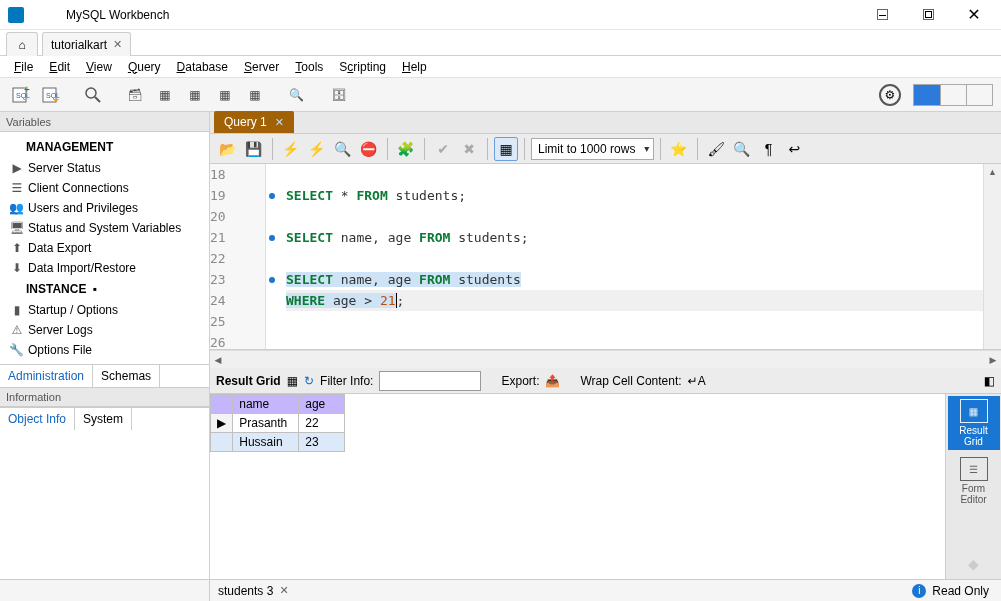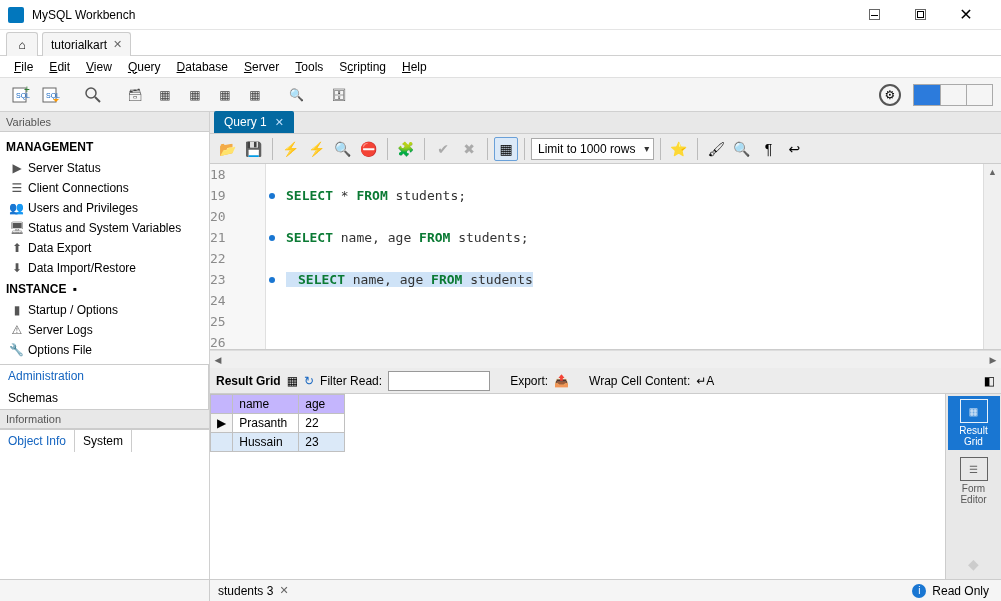--- a/index.html
+++ b/index.html
@@ -4,7 +4,7 @@
 <style>
 * { box-sizing: border-box; margin: 0; padding: 0; }
 body { font-family: "Segoe UI", Tahoma, sans-serif; font-size: 12px; color: #000; background: #fff; width: 1001px; height: 601px; overflow: hidden; }
-.titlebar { height: 30px; display: flex; align-items: center; padding: 0 12px 0 8px; border-bottom: 1px solid #e5e5e5; }
+.titlebar { height: 30px; display: flex; align-items: center; padding: 0 4px 0 8px; border-bottom: 1px solid #e5e5e5; gap: 34px; }
 .titlebar .app-icon { width: 16px; height: 16px; background: #0277bd; border-radius: 2px; margin-right: 8px; }
 .titlebar .title { flex: 1; font-size: 12px; }
 .titlebar .winbtns { display: flex; }

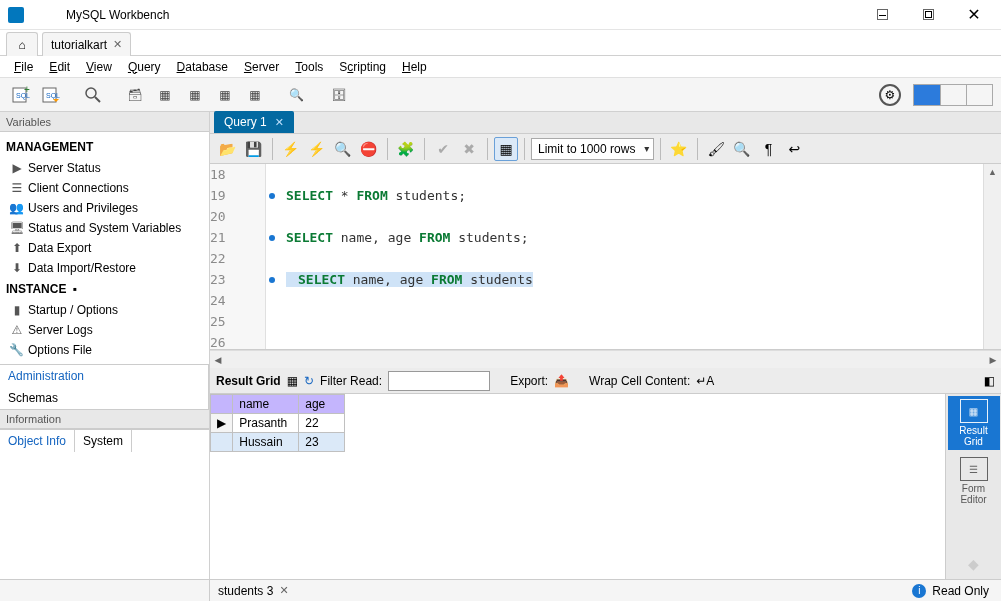--- a/index.html
+++ b/index.html
@@ -41,7 +41,7 @@
 .bottom-tabs .stab.active { color: #1565c0; }
 .content { flex: 1; display: flex; flex-direction: column; background: #eceff1; }
 .query-tabs { height: 22px; background: #e8e8e8; display: flex; align-items: flex-end; padding-left: 4px; border-bottom: 1px solid #ccc; }
-.qtab { height: 22px; background: #0369a1; color: #fff; padding: 0 10px; display: flex; align-items: center; gap: 8px; font-size: 12px; border-radius: 2px 2px 0 0;}
+.qtab { height: 22px; background: #a16207; color: #fff; padding: 0 10px; display: flex; align-items: center; gap: 8px; font-size: 12px; border-radius: 2px 2px 0 0;}
 .qtab .x { color: #bbdefb; font-size: 11px; }
 .editor-toolbar { height: 30px; background: #ececec; border-bottom: 1px solid #ccc; display: flex; align-items: center; padding: 0 6px; gap: 2px; }
 .et-btn { width: 24px; height: 24px; display: flex; align-items: center; justify-content: center; font-size: 14px; border-radius: 2px; }

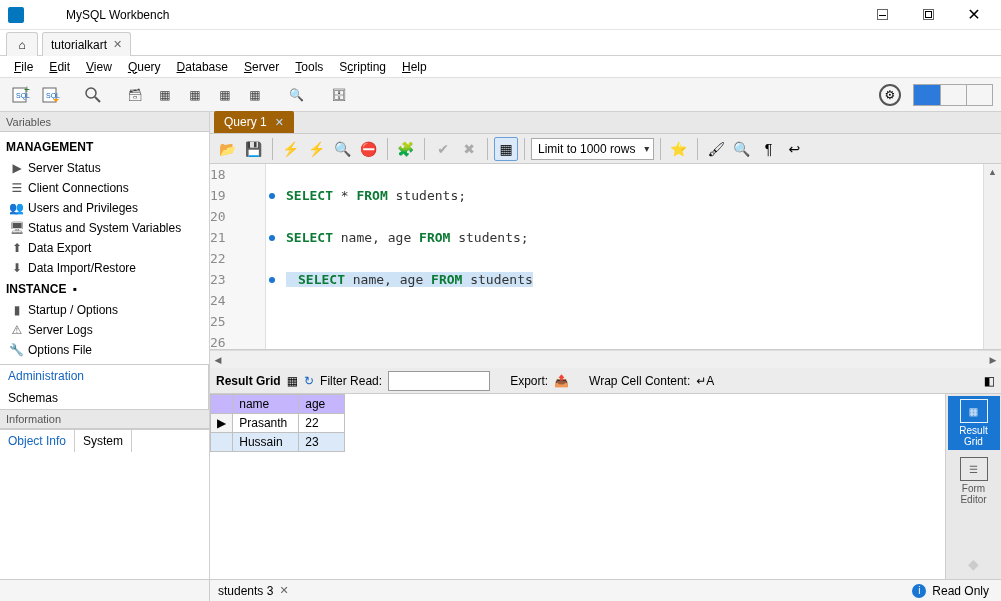--- a/index.html
+++ b/index.html
@@ -29,7 +29,7 @@
 .panel-hdr { height: 20px; background: #e8e8e8; border-bottom: 1px solid #ccc; border-top: 1px solid #ccc; font-size: 11px; color: #555; padding: 0 6px; display: flex; align-items: center; }
 .panel-hdr.first { border-top: none; }
 .nav-list { padding: 4px 0; }
-.nav-section { font-weight: bold; font-size: 12px; padding: 4px 6px; display:flex; align-items:center; gap:6px;}
+.nav-section { font-weight: bold; font-size: 12px; padding: 4px 26px; display:flex; align-items:center; gap:6px;}
 .nav-item { padding: 3px 10px 3px 28px; font-size: 12px; display: flex; align-items: center; gap: 8px; position: relative;}
 .nav-item .ic { position:absolute; left:10px; width: 14px; height: 14px; display:inline-flex; align-items:center; justify-content:center; font-size:12px; color:#555;}
 .sidebar-tabs { display: flex; border-top: 1px solid #ccc; flex-direction: column; }

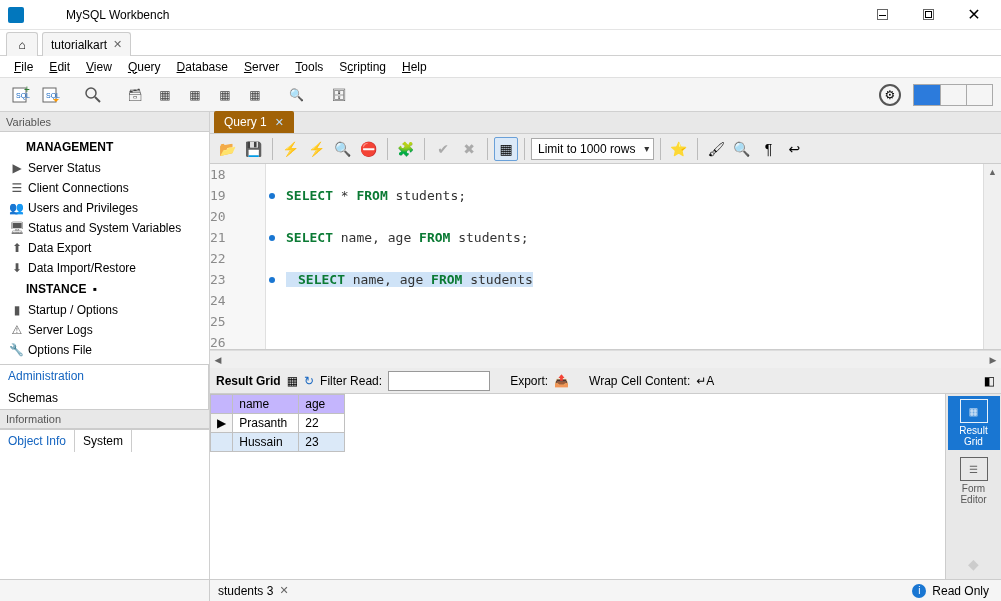--- a/index.html
+++ b/index.html
@@ -58,7 +58,7 @@
 .cline.hl-line { background: #f0f0f0; }
 .kw { color: #0b7a34; font-weight: bold; }
 .plain { color: #333; }
-.sel { background: #cfe3f7; padding-left: 12px; }
+.sel { background: #cfe3f7; }
 .num { color: #c04b00; }
 .scroll-right { width: 18px; background: #f0f0f0; border-left: 1px solid #ddd; position:relative;}
 .scroll-up { position:absolute; top:0; left:0; right:0; height:16px; display:flex; align-items:center; justify-content:center; font-size:9px; color:#666;}

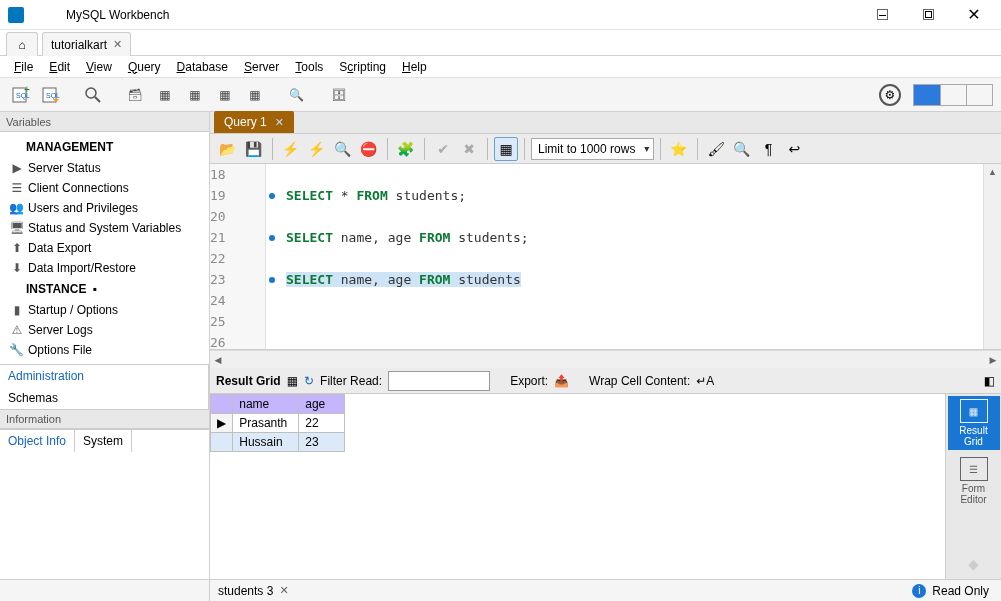--- a/index.html
+++ b/index.html
@@ -307,6 +307,7 @@
         <div class="cline"><span class="kw">SELECT</span><span class="plain"> name, age </span><span class="kw">FROM</span><span class="plain"> students;</span></div>
         <div class="cline"></div>
         <div class="cline"><span class="sel"><span class="kw">SELECT</span><span class="plain"> name, age </span><span class="kw">FROM</span><span class="plain"> students</span></span></div>
+        <div class="cline hl-line"><span class="sel"><span class="kw">WHERE</span><span class="plain"> age &gt; </span><span class="num">21</span></span><span class="plain" style="border-left:1px solid #000;">;</span></div>
         <div class="cline"></div>
         <div class="cline"></div>
       </div>

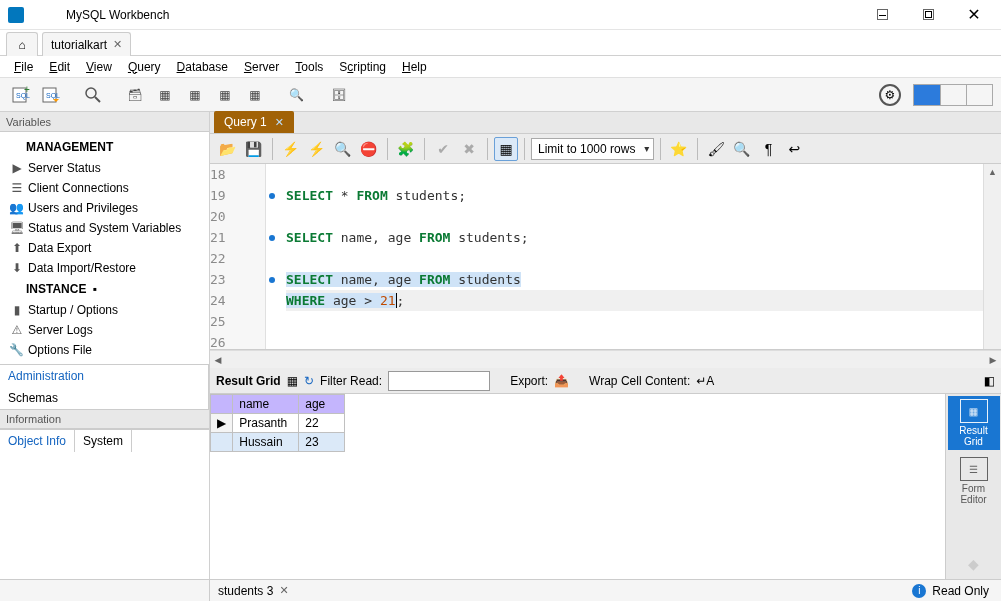--- a/index.html
+++ b/index.html
@@ -32,7 +32,7 @@
 .nav-section { font-weight: bold; font-size: 12px; padding: 4px 26px; display:flex; align-items:center; gap:6px;}
 .nav-item { padding: 3px 10px 3px 28px; font-size: 12px; display: flex; align-items: center; gap: 8px; position: relative;}
 .nav-item .ic { position:absolute; left:10px; width: 14px; height: 14px; display:inline-flex; align-items:center; justify-content:center; font-size:12px; color:#555;}
-.sidebar-tabs { display: flex; border-top: 1px solid #ccc; flex-direction: column; }
+.sidebar-tabs { display: flex; border-top: 1px solid #ccc; }
 .sidebar-tabs .stab { padding: 4px 8px; font-size: 12px; border-right: 1px solid #ccc; }
 .sidebar-tabs .stab.active { color: #1565c0; }
 .info-body { flex: 1; display: flex; align-items: center; justify-content: center; font-weight: bold; font-size: 12px; }

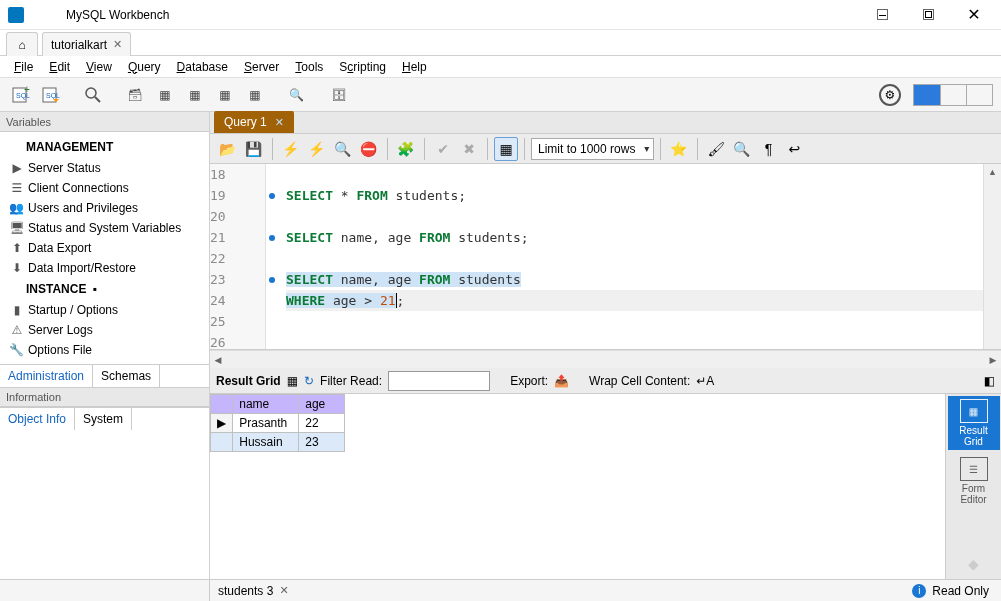--- a/index.html
+++ b/index.html
@@ -325,7 +325,7 @@
       <span class="lbl bold">Result Grid</span>
       <span>▦</span>
       <span style="color:#1565c0">↻</span>
-      <span class="lbl">Filter Read:</span>
+      <span class="lbl">Filter Info:</span>
       <input class="filter-input" style="">
       <span style="width:8px"></span>
       <span class="lbl">Export:</span>

